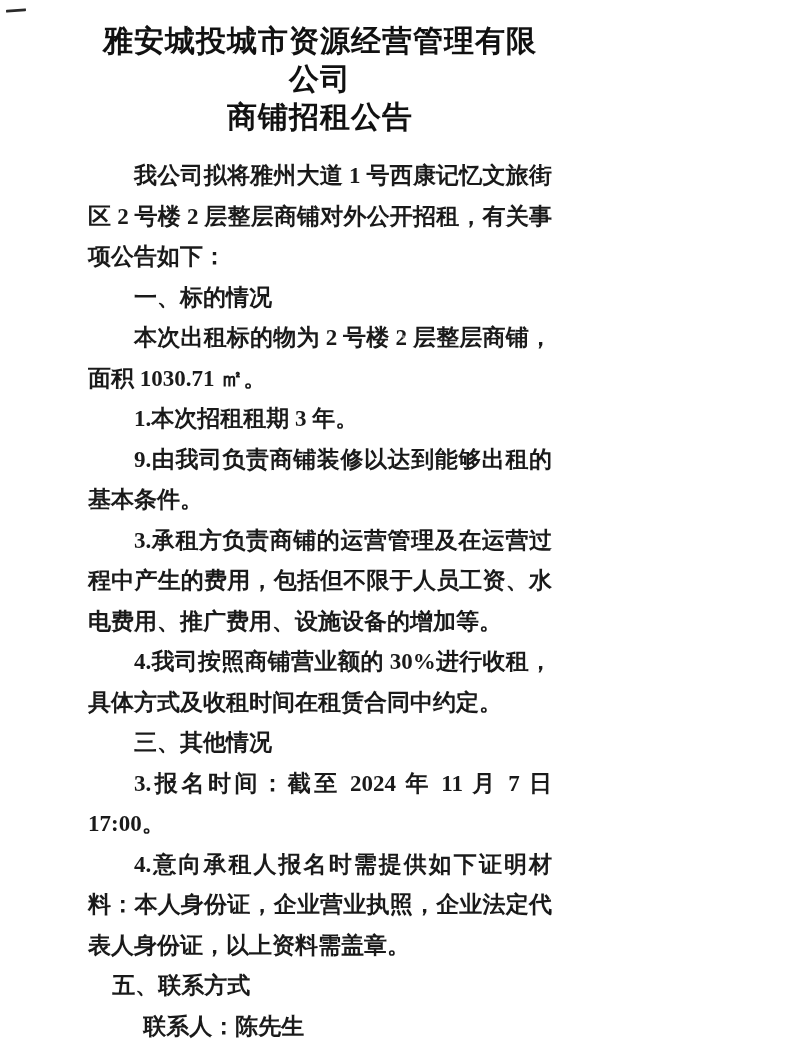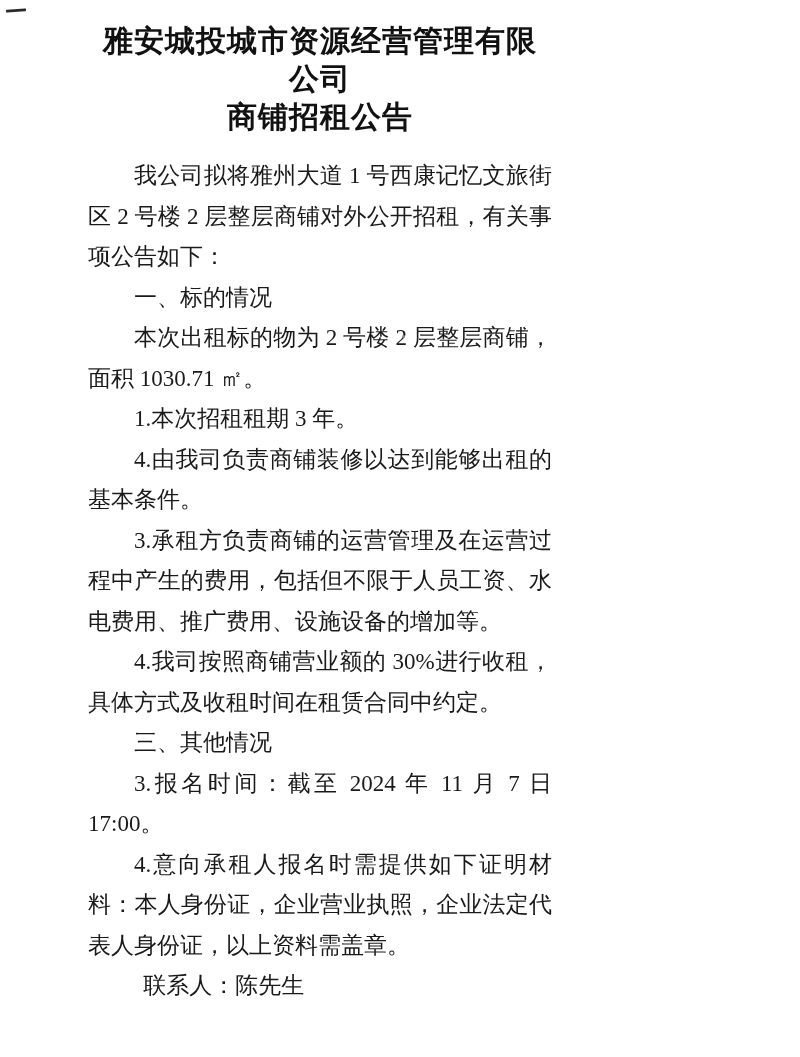--- a/index.html
+++ b/index.html
@@ -34,6 +34,7 @@
     line-height: 40.5px;
     text-align: justify;
     color: #1a1a1a;
+    font-weight: bold;
   }
   .body-text p {
     margin: 0;

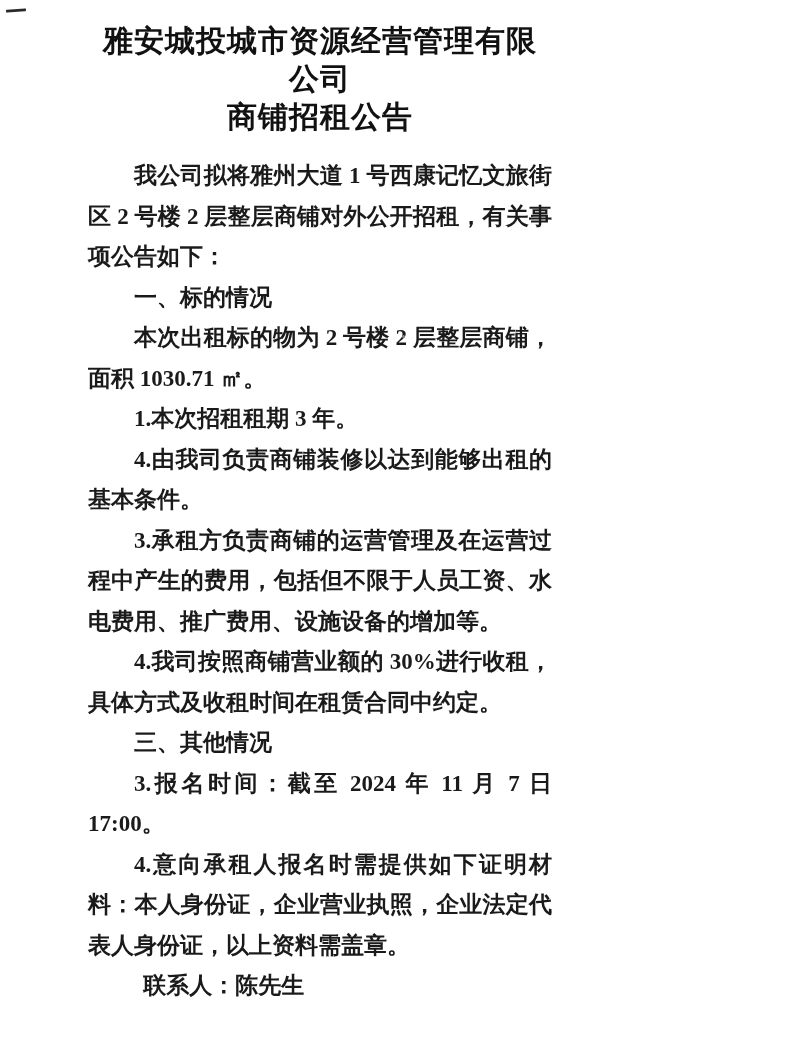--- a/index.html
+++ b/index.html
@@ -88,7 +88,7 @@
       <p>一、标的情况</p>
       <p>本次出租标的物为 2 号楼 2 层整层商铺，面积 1030.71 ㎡。</p>
       <p>1.本次招租租期 3 年。</p>
-      <p>4.由我司负责商铺装修以达到能够出租的基本条件。</p>
+      <p>9.由我司负责商铺装修以达到能够出租的基本条件。</p>
       <p>3.承租方负责商铺的运营管理及在运营过程中产生的费用，包括但不限于人员工资、水电费用、推广费用、设施设备的增加等。</p>
       <p>4.我司按照商铺营业额的 30%进行收租，具体方式及收租时间在租赁合同中约定。</p>
       <p>三、其他情况</p>

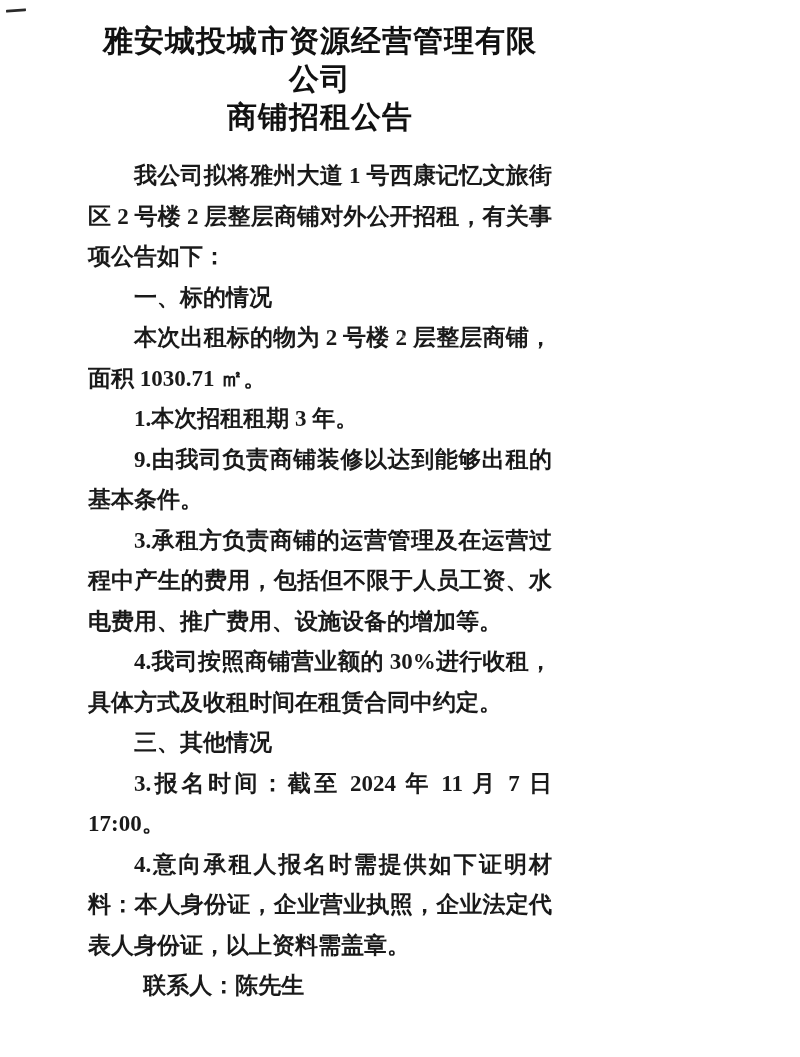--- a/index.html
+++ b/index.html
@@ -94,6 +94,7 @@
       <p>三、其他情况</p>
       <p>3.报名时间：截至 2024 年 11 月 7 日 17:00。</p>
       <p>4.意向承租人报名时需提供如下证明材料：本人身份证，企业营业执照，企业法定代表人身份证，以上资料需盖章。</p>
+      <p class="indent-small">五、联系方式</p>
       <p class="indent-contact">联系人：陈先生</p>
     </div>
 

